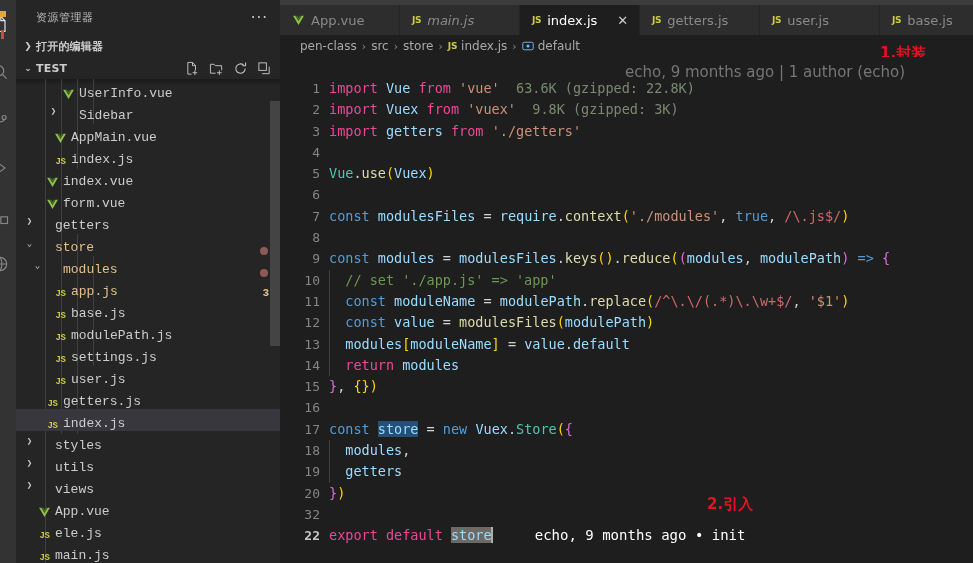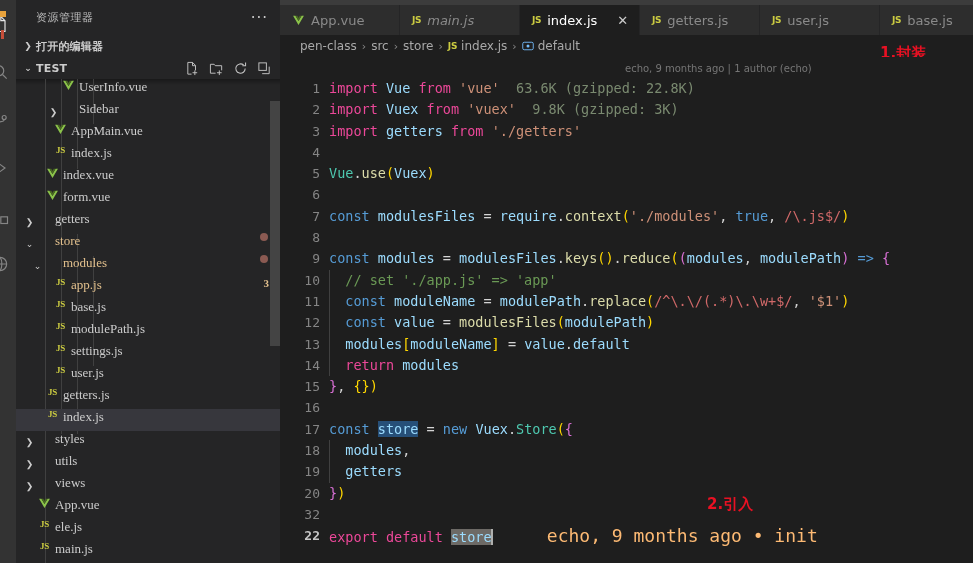--- a/index.html
+++ b/index.html
@@ -115,7 +115,7 @@
   .codearea{ position:relative; background:#1e1e1e; height:494px; overflow:hidden;}
   .blame-top{
     position:absolute; left:345px; top:6px;
-    font-size:10px; color:#767676;
+    font-size:15px; color:#767676;
     font-family:"DejaVu Sans","Liberation Sans",sans-serif;
   }
   .lines{ position:absolute; left:0; top:21px; right:0; }

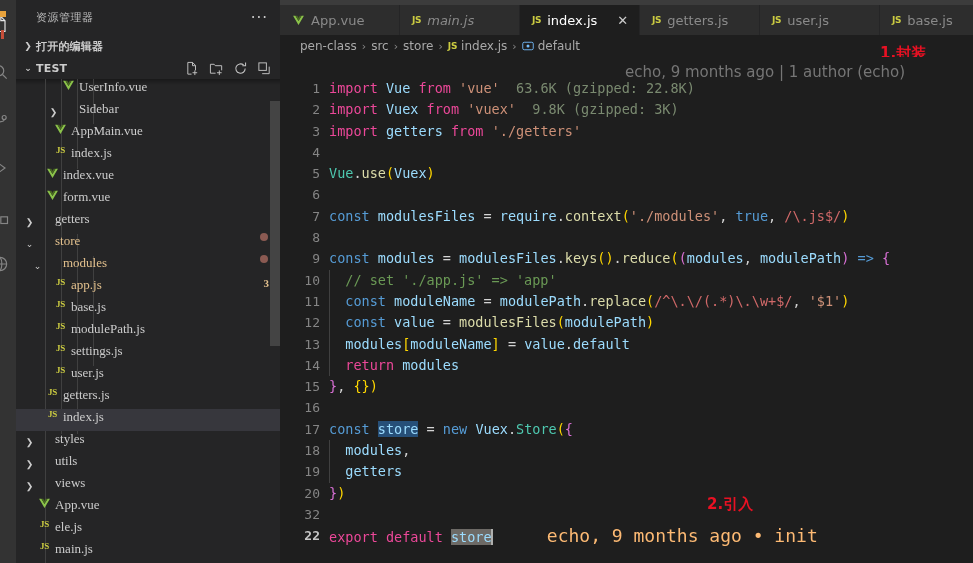--- a/index.html
+++ b/index.html
@@ -49,9 +49,9 @@
 
   .tree{ flex:1 1 auto; position:relative; overflow:hidden; }
   .row{
-    height:22px; display:flex; align-items:flex-start;
+    height:22px; display:flex; align-items:flex-end;
     font-size:13px; color:#cccccc; white-space:nowrap;
-    font-family:Liberation Serif, serif;
+    font-family:Liberation Mono, monospace;
     position:relative;
   }
   .row.selected{ background:#37373d; }

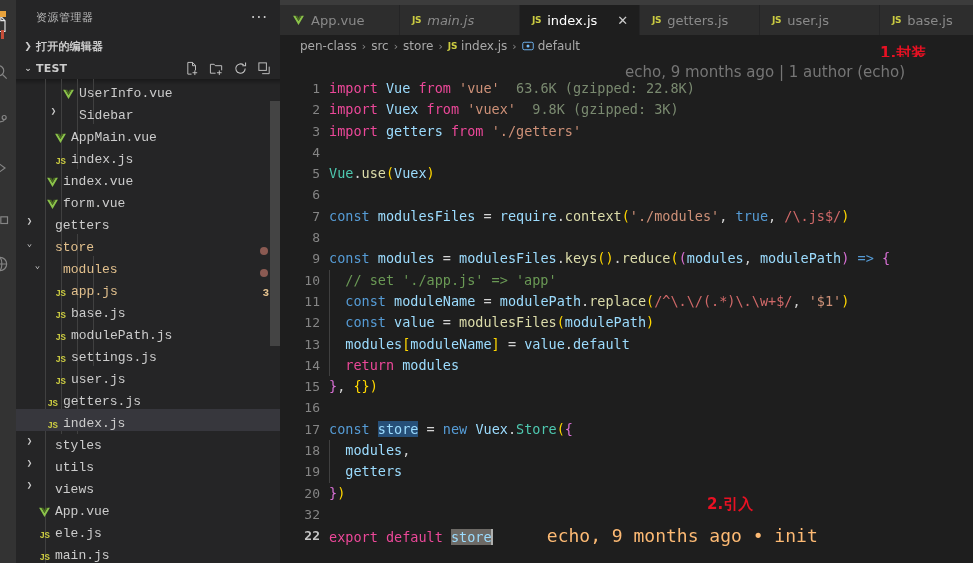--- a/index.html
+++ b/index.html
@@ -151,8 +151,8 @@
     vertical-align:-3px; margin-left:-1px;
   }
   .blame-inline{
-    color:#fdba74;
-    font-family:"DejaVu Sans Mono","Liberation Mono",monospace; font-size:18px;
+    color:#ffffff;
+    font-family:"DejaVu Sans Mono","Liberation Mono",monospace; font-size:14px;
   }
   .annot-code{ position:absolute; left:427px; top:438px; }
 </style>

